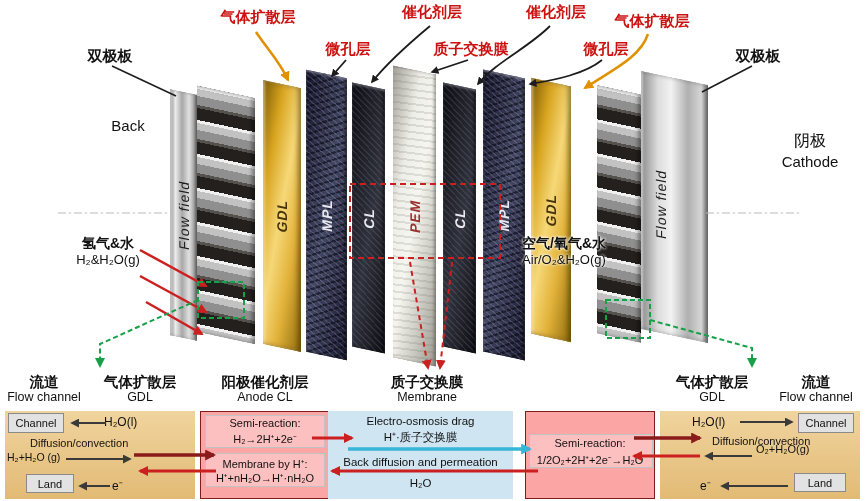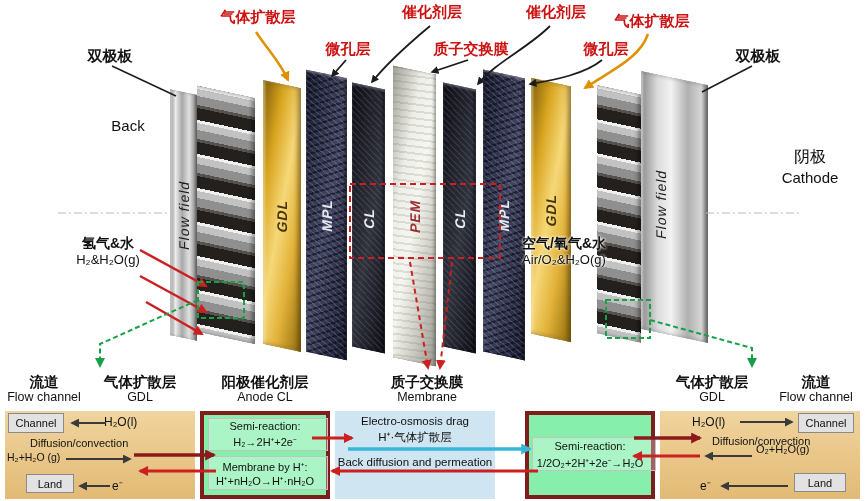--- a/index.html
+++ b/index.html
@@ -179,7 +179,7 @@
   <div class="sidelabel" style="left:86px;top:116px;width:84px">
     <div class="en">Back</div>
   </div>
-  <div class="sidelabel" style="left:768px;top:146px;width:84px">
+  <div class="sidelabel" style="left:768px;top:130px;width:84px">
     <div class="cn">阴极</div>
     <div class="en">Cathode</div>
   </div>

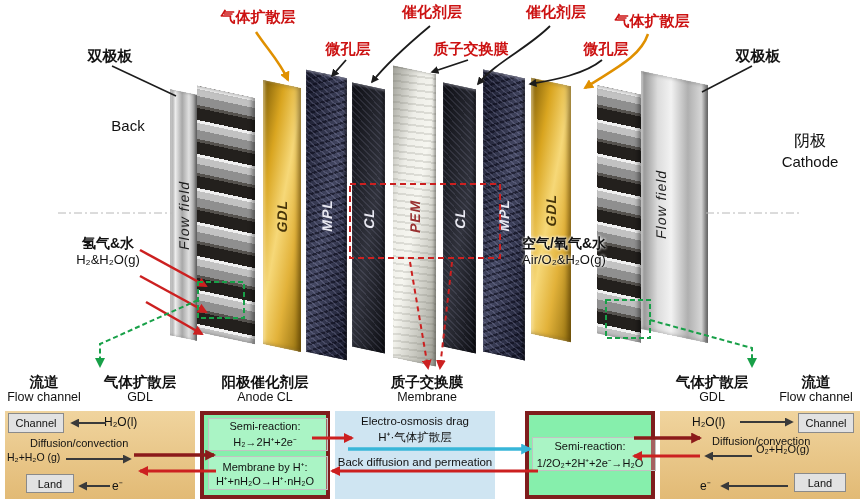--- a/index.html
+++ b/index.html
@@ -43,7 +43,7 @@
   .hdr-en{font-size:12.5px}
   .bigbox{position:absolute;top:411px;height:88px;z-index:2}
   .tan{background:linear-gradient(180deg,#f0d49e,#e2ba75)}
-  .graybig{background:#86efac;border:4px solid #7f1d1d}
+  .graybig{background:#fca5a5;border:1px solid #7f1d1d}
   .bluebig{background:#cfe5f2}
   .minibox{position:absolute;height:20px;background:#e2e2e2;border:1px solid #8a8a8a;font-size:11px;display:flex;align-items:center;justify-content:center;z-index:3}
   .bt{position:absolute;font-size:11px;white-space:nowrap;z-index:3}

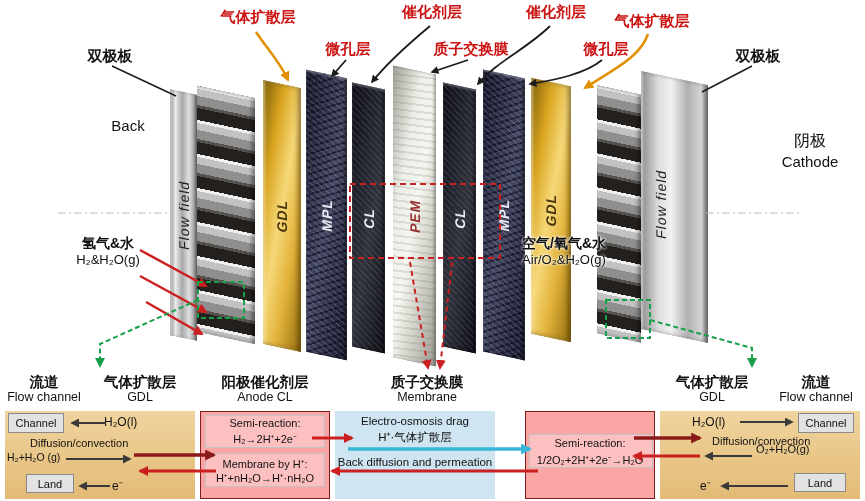--- a/index.html
+++ b/index.html
@@ -236,7 +236,7 @@
     <div class="bt ctr" style="top:58px">H⁺+nH₂O→H⁺·nH₂O</div>
   </div>
 
-  <div class="bigbox bluebig" style="left:335px;width:160px">
+  <div class="bigbox bluebig" style="left:328px;width:185px">
     <div class="bt ctr" style="top:4px;font-size:11.5px">Electro-osmosis drag</div>
     <div class="bt ctr" style="top:18px;font-size:11.5px">H⁺·气体扩散层</div>
     <div class="bt ctr" style="top:45px;font-size:11.5px">Back diffusion and permeation</div>

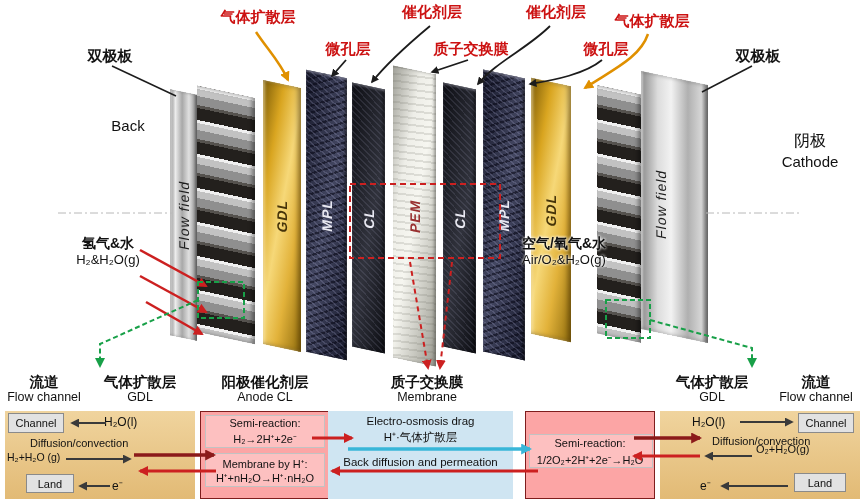--- a/index.html
+++ b/index.html
@@ -238,7 +238,7 @@
 
   <div class="bigbox bluebig" style="left:328px;width:185px">
     <div class="bt ctr" style="top:4px;font-size:11.5px">Electro-osmosis drag</div>
-    <div class="bt ctr" style="top:18px;font-size:11.5px">H⁺·气体扩散层</div>
+    <div class="bt ctr" style="top:18px;font-size:11.5px">H⁺·质子交换膜</div>
     <div class="bt ctr" style="top:45px;font-size:11.5px">Back diffusion and permeation</div>
   </div>
 

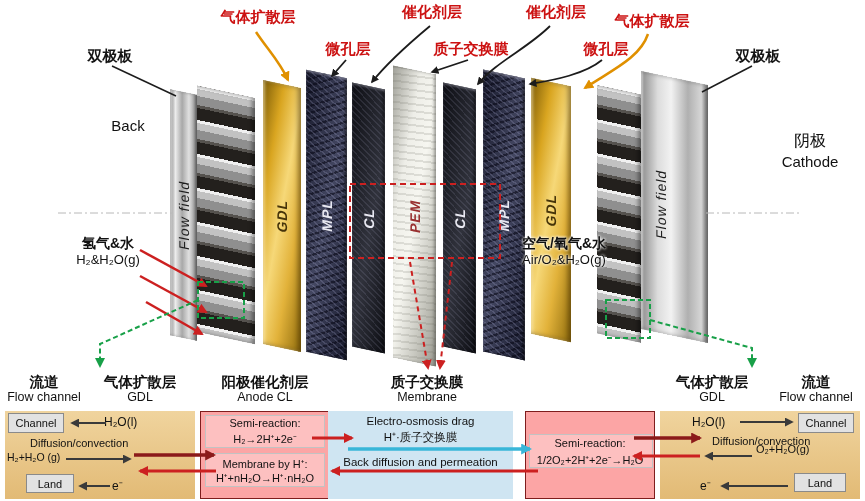--- a/index.html
+++ b/index.html
@@ -240,6 +240,7 @@
     <div class="bt ctr" style="top:4px;font-size:11.5px">Electro-osmosis drag</div>
     <div class="bt ctr" style="top:18px;font-size:11.5px">H⁺·质子交换膜</div>
     <div class="bt ctr" style="top:45px;font-size:11.5px">Back diffusion and permeation</div>
+    <div class="bt ctr" style="top:66px;font-size:11.5px">H₂O</div>
   </div>
 
   <div class="bigbox graybig" style="left:525px;width:130px">

